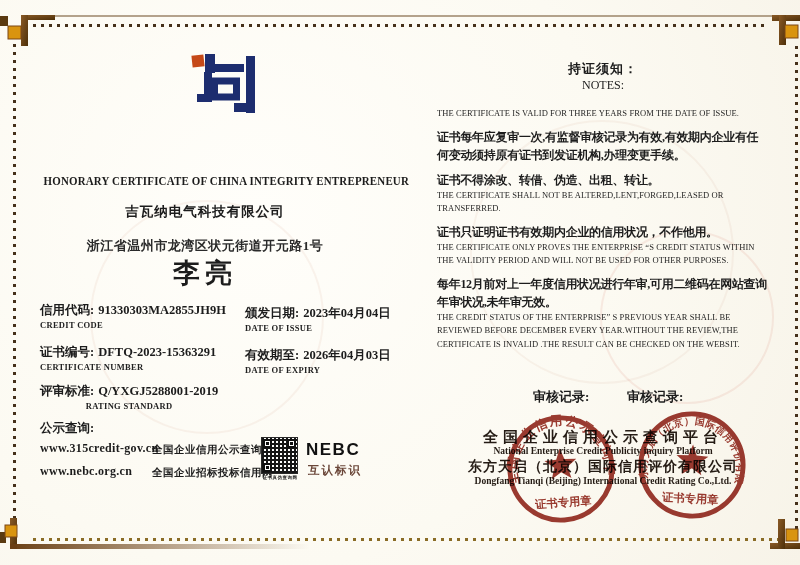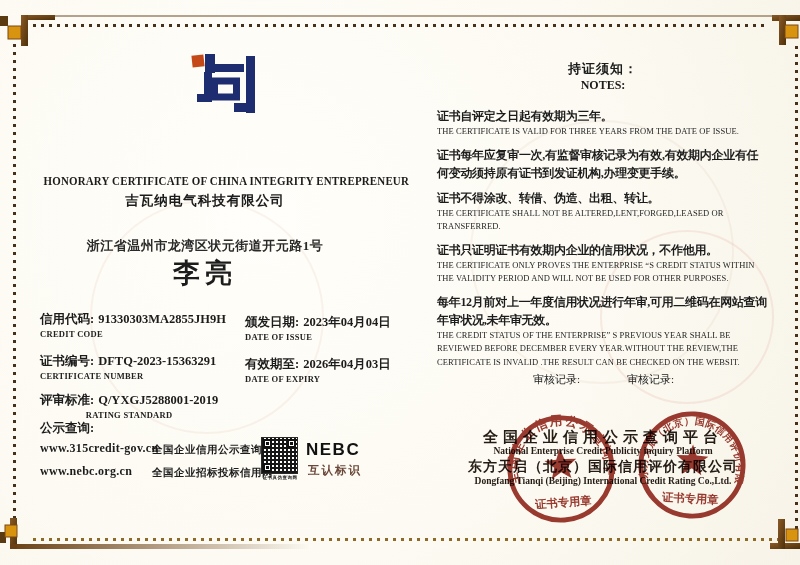--- a/index.html
+++ b/index.html
@@ -52,7 +52,7 @@
   .rp{position:absolute; left:437px; top:60px; width:332px;}
   .notes-head{text-align:center; margin-bottom:14px;}
   .nh-cn{font-size:13px; font-weight:bold; letter-spacing:1px; line-height:17px;}
-  .nh-en{font-size:12px; font-weight:bold; line-height:16px;}
+  .nh-en{font-size:12px; font-weight:normal; line-height:16px;}
   .note{margin-bottom:7px;}
   .note .cn{font-size:12px; font-weight:bold; letter-spacing:-.3px; line-height:18px;}
   .note .en{font-size:8.5px; font-weight:normal; line-height:13.5px; letter-spacing:.1px; color:#1f1f1f;}

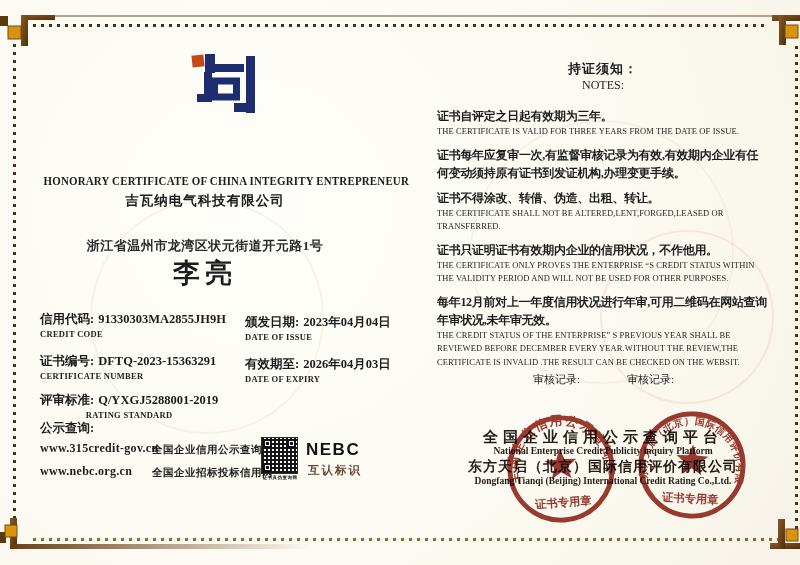--- a/index.html
+++ b/index.html
@@ -179,7 +179,6 @@
       <div class="nh-en">NOTES:</div>
     </div>
     <div class="note">
-      <div class="cn">证书自评定之日起有效期为三年。</div>
       <div class="en">THE CERTIFICATE IS VALID FOR THREE YEARS FROM THE DATE OF ISSUE.</div>
     </div>
     <div class="note">

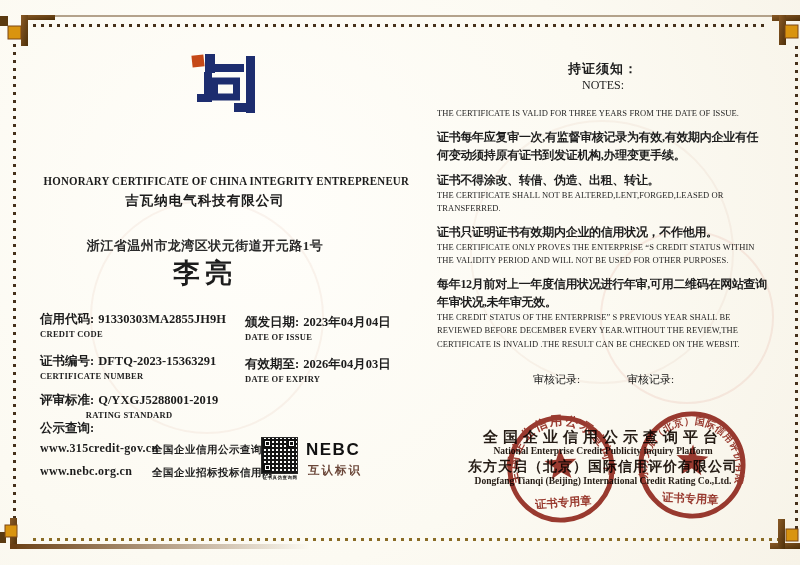--- a/index.html
+++ b/index.html
@@ -24,7 +24,7 @@
   .cert-title{top:135px; font-size:31px; font-weight:bold; letter-spacing:0px; color:#141414;}
   .cert-subtitle{top:175px; font-size:11.5px; font-weight:bold; white-space:nowrap;
     transform:scaleX(.95); transform-origin:center; letter-spacing:.2px;}
-  .company{top:192px; font-size:13.5px; font-weight:bold; letter-spacing:1px;}
+  .company{top:203px; font-size:13.5px; font-weight:bold; letter-spacing:1px;}
   .address{top:237px; font-size:13px; font-weight:bold; letter-spacing:.5px; color:#2a2a2a;}
   .holder{top:255px; font-size:27px; font-weight:bold; letter-spacing:5px;}
   .field{position:absolute;margin-top:9px;}

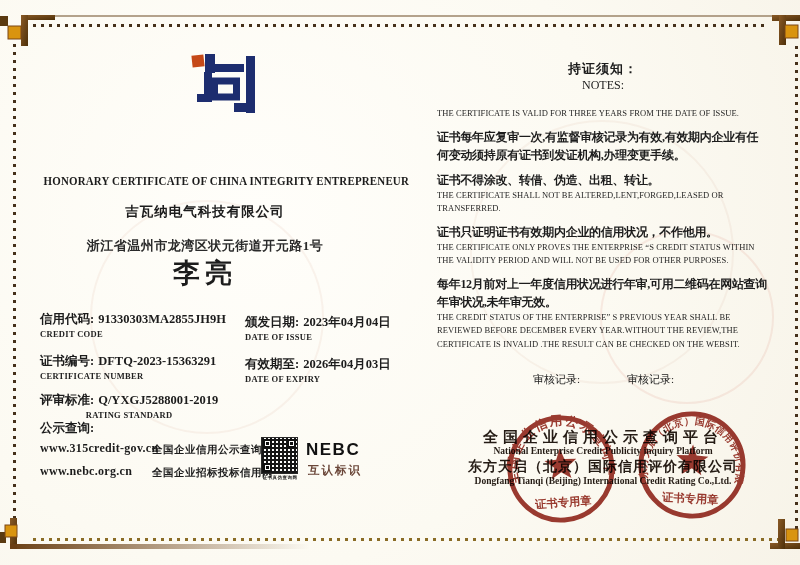--- a/index.html
+++ b/index.html
@@ -27,7 +27,7 @@
   .company{top:203px; font-size:13.5px; font-weight:bold; letter-spacing:1px;}
   .address{top:237px; font-size:13px; font-weight:bold; letter-spacing:.5px; color:#2a2a2a;}
   .holder{top:255px; font-size:27px; font-weight:bold; letter-spacing:5px;}
-  .field{position:absolute;margin-top:9px;}
+  .field{position:absolute;}
   .f-cn{font-size:12.5px; font-weight:bold;}
   .f-en{font-size:8.5px; font-weight:bold; letter-spacing:.3px; margin-top:1px; color:#222;}
   .inquiry{left:40px; top:420px; font-size:12.5px; font-weight:bold;}

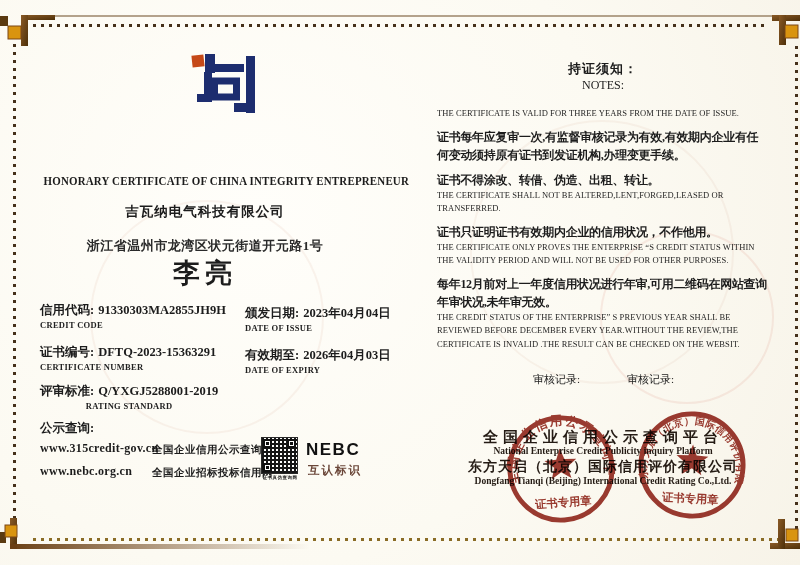--- a/index.html
+++ b/index.html
@@ -56,7 +56,7 @@
   .note{margin-bottom:7px;}
   .note .cn{font-size:12px; font-weight:bold; letter-spacing:-.3px; line-height:18px;}
   .note .en{font-size:8.5px; font-weight:normal; line-height:13.5px; letter-spacing:.1px; color:#1f1f1f;}
-  .review{position:absolute; top:372px; font-size:11px; font-weight:normal;}
+  .review{position:absolute; top:388px; font-size:13px; font-weight:bold;}
   .review.r1{left:533px;} .review.r2{left:627px;}
   .orgs{position:absolute; left:437px; top:429px; width:332px; text-align:center; z-index:4;}
   .org-cn1{font-size:15px; font-weight:bold; letter-spacing:5px; line-height:16px; color:#241b14;}

